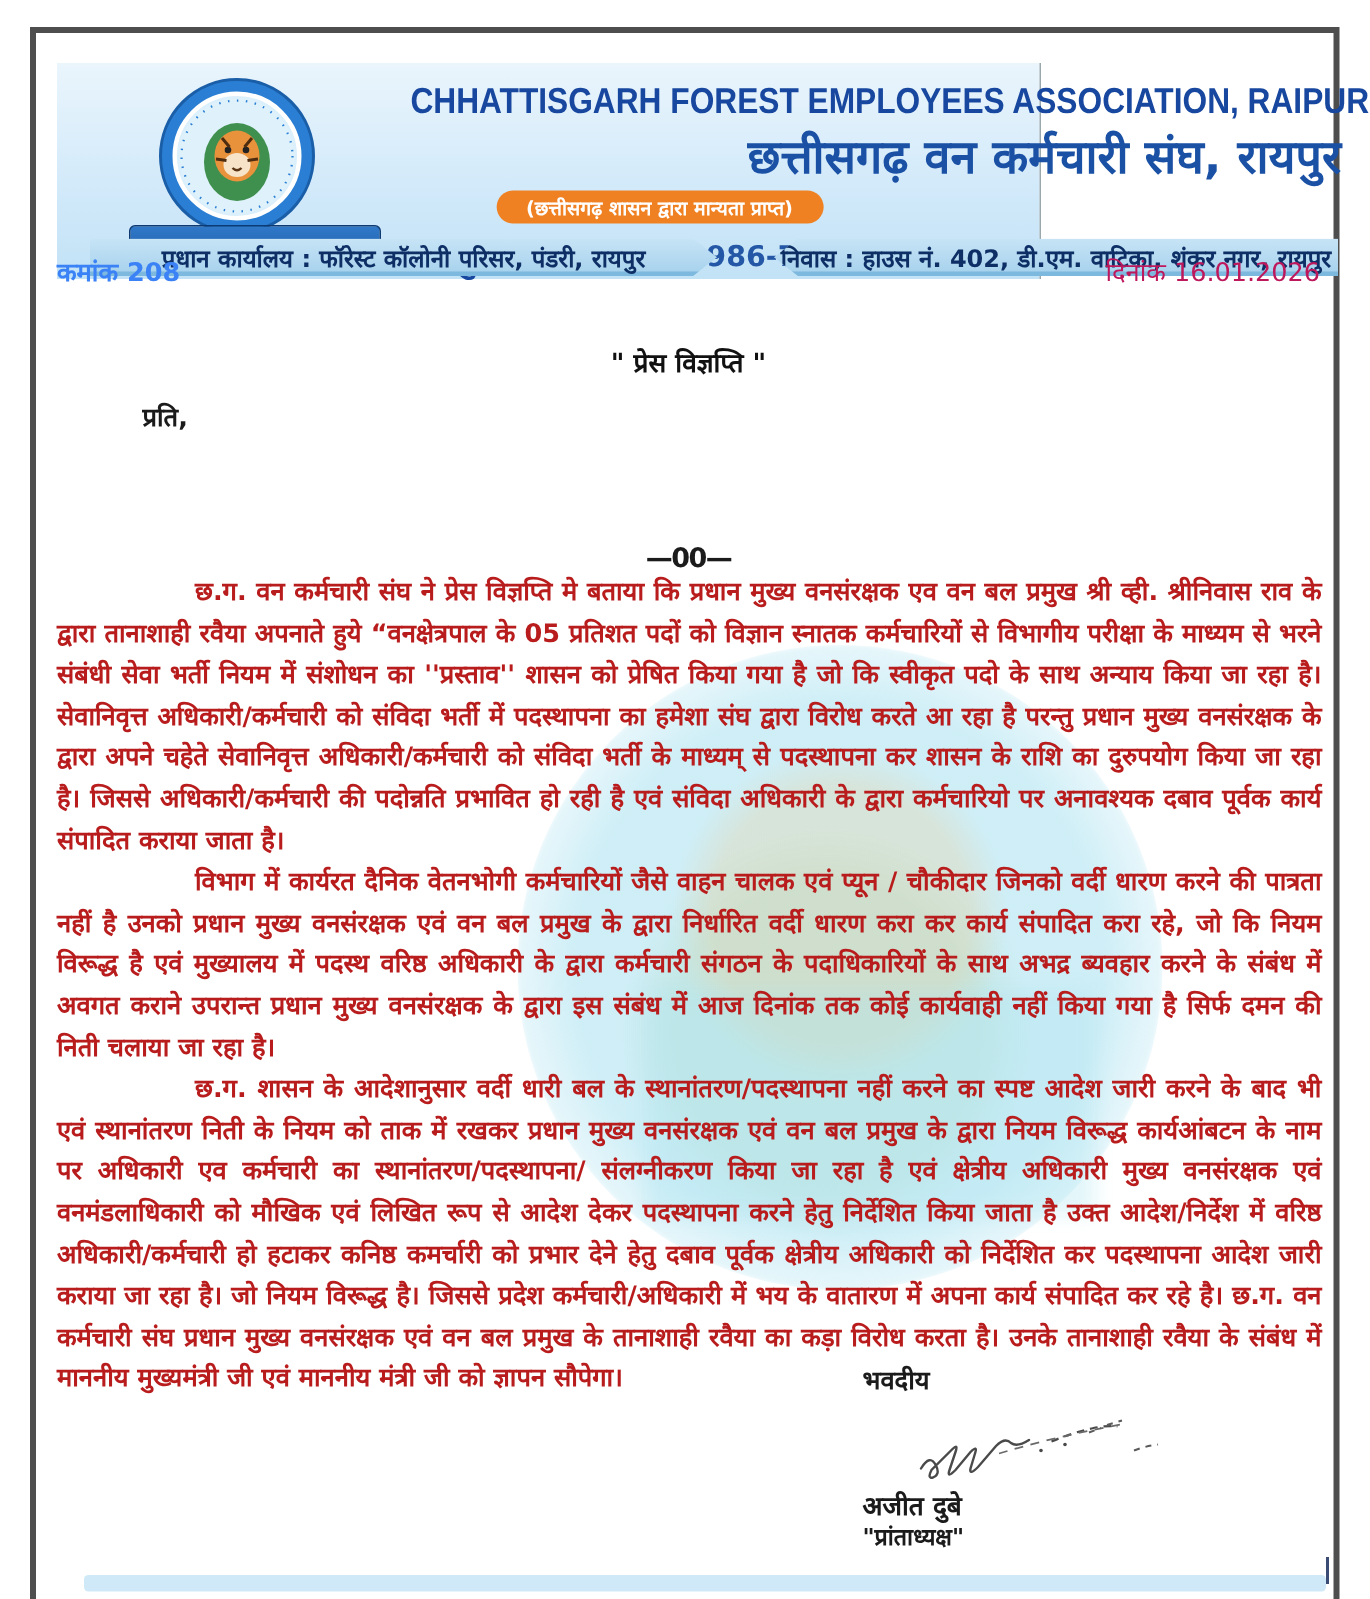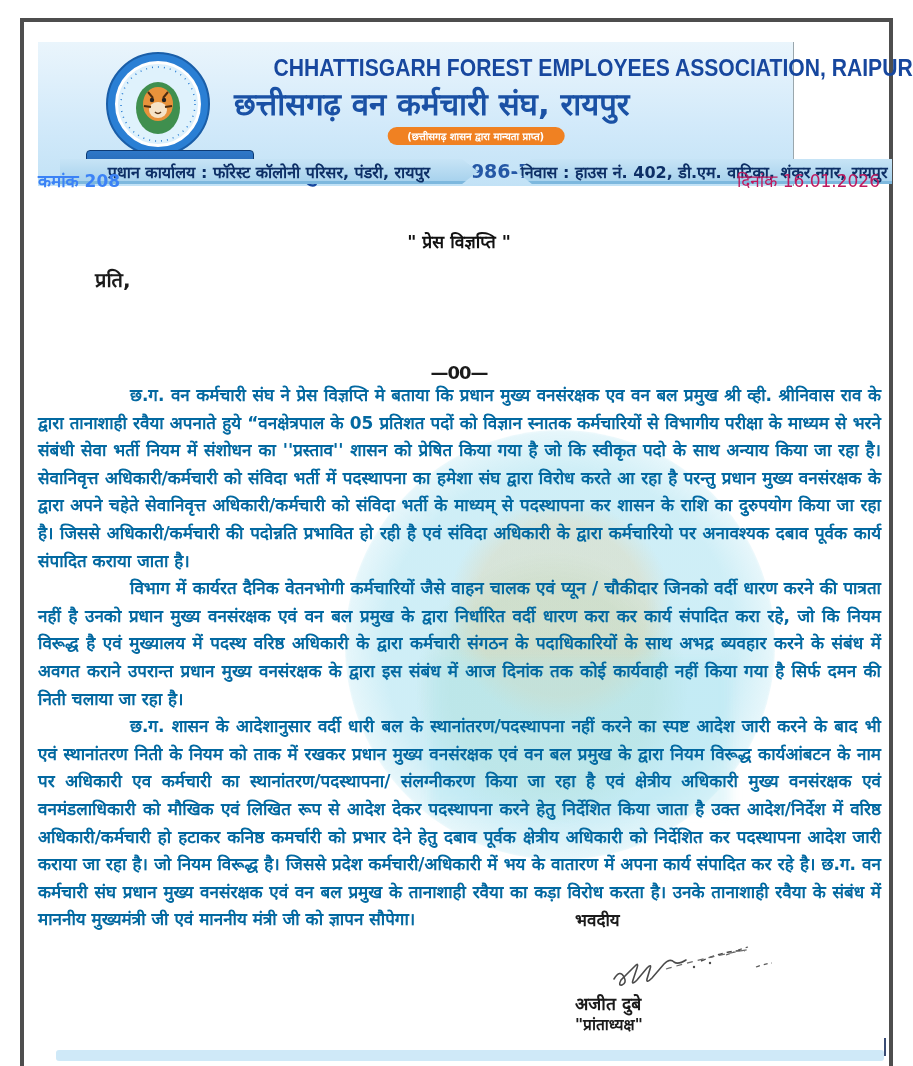--- a/index.html
+++ b/index.html
@@ -33,7 +33,7 @@
 
   
   .letterhead {
-    position:absolute; left:38px; top:42px; width:756px; height:144px;
+    position:absolute; left:38px; top:42px; width:656px; height:144px;
     background:linear-gradient(#eaf5fc 0%, #d3eafa 55%, #c2e2f6 100%);
     border-right:1px solid #9aa7ad;
   }

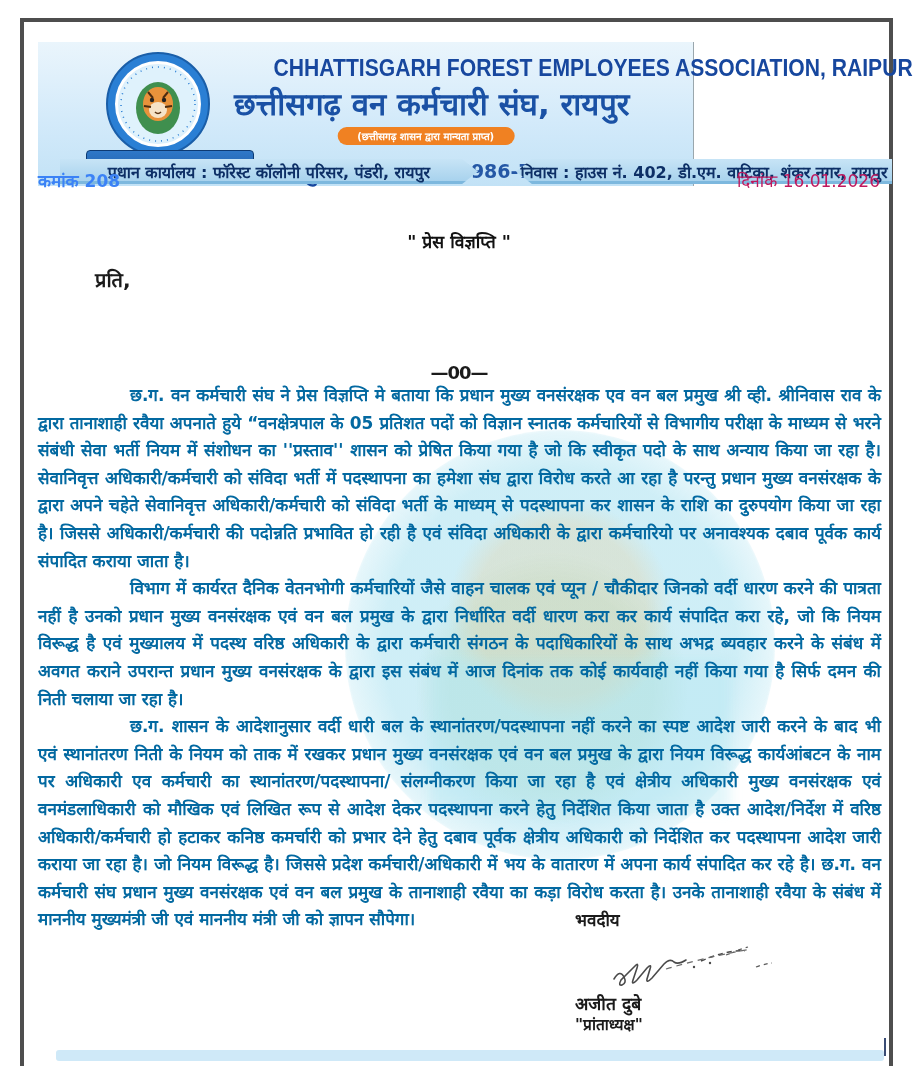--- a/index.html
+++ b/index.html
@@ -61,7 +61,7 @@
     font-size:24px; transform:scaleX(0.88); transform-origin:center; white-space:nowrap;
   }
   .title-hi {
-    position:absolute; left:196px; top:40px; width:660px; text-align:left;
+    position:absolute; left:196px; top:40px; width:660px; text-align:right;
     color:#1a51a5; font-weight:bold; font-size:31px; white-space:nowrap;
   }
   .pill {

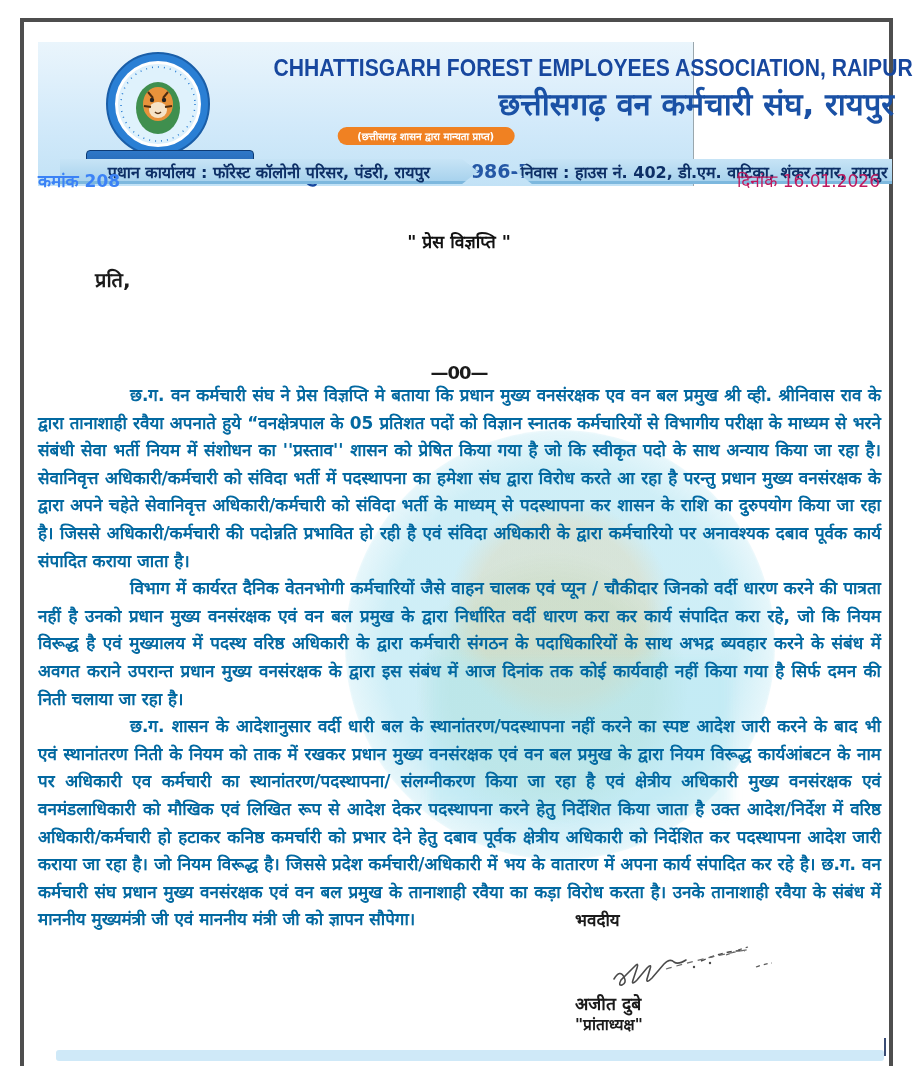--- a/index.html
+++ b/index.html
@@ -66,7 +66,7 @@
   }
   .pill {
     position:absolute; left:50%; top:85px; transform:translateX(-16%);
-    background:#f08122; color:#ffffff; font-weight:bold; font-size:10px;
+    background:#f08122; color:#ffffff; font-weight:bold; font-size:13px;
     border-radius:999px; padding:2px 20px; white-space:nowrap;
   }
   .contact-row {

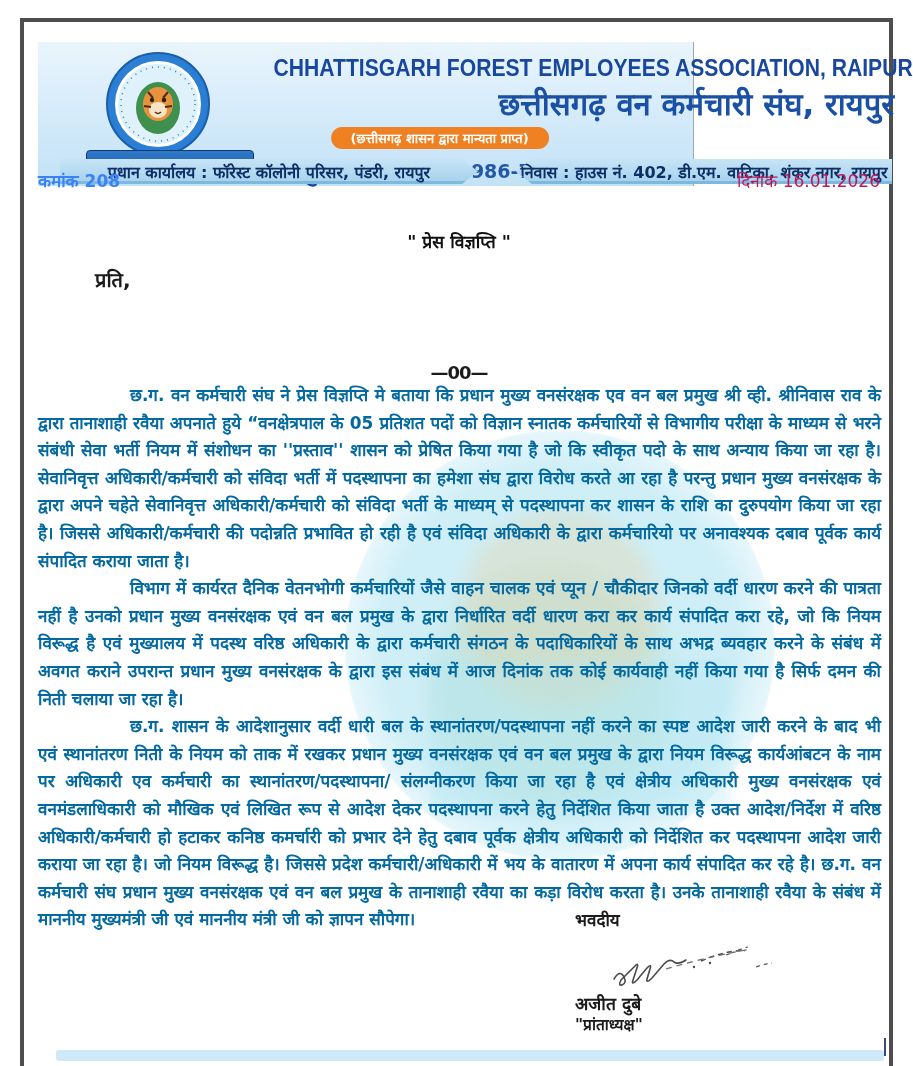--- a/index.html
+++ b/index.html
@@ -98,7 +98,7 @@
   
   .press-title { position:absolute; left:38px; top:229px; width:842px; text-align:center;
     font-weight:bold; font-size:17.5px; color:#111; }
-  .to-label { position:absolute; left:95px; top:266px; font-weight:bold; font-size:20px; }
+  .to-label { position:absolute; left:95px; top:266px; font-weight:bold; font-size:17px; }
   .recipient { position:absolute; left:235px; top:296px; font-weight:bold; font-size:17px; line-height:25px; }
   .divider { position:absolute; left:38px; top:362px; width:842px; text-align:center;
     font-weight:bold; font-size:18px; letter-spacing:-1px; }

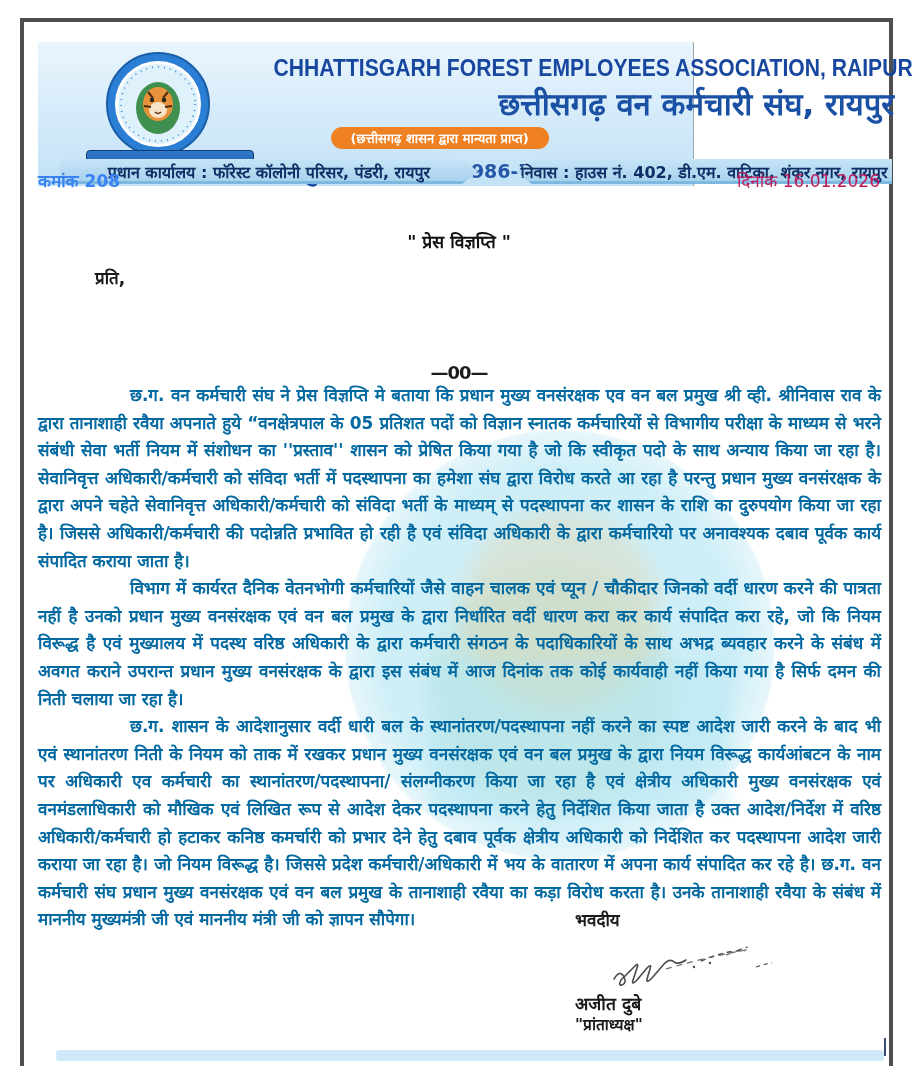--- a/index.html
+++ b/index.html
@@ -106,7 +106,7 @@
   .body-text { position:absolute; left:38px; top:382px; width:843px; }
   .body-text p {
     font-size:17px; font-weight:600; line-height:27.6px; text-align:justify;
-    text-indent:92px; color:#0369a1; text-justify:inter-word;
+    text-indent:92px; color:#b91c1c; text-justify:inter-word;
   }
 
   

